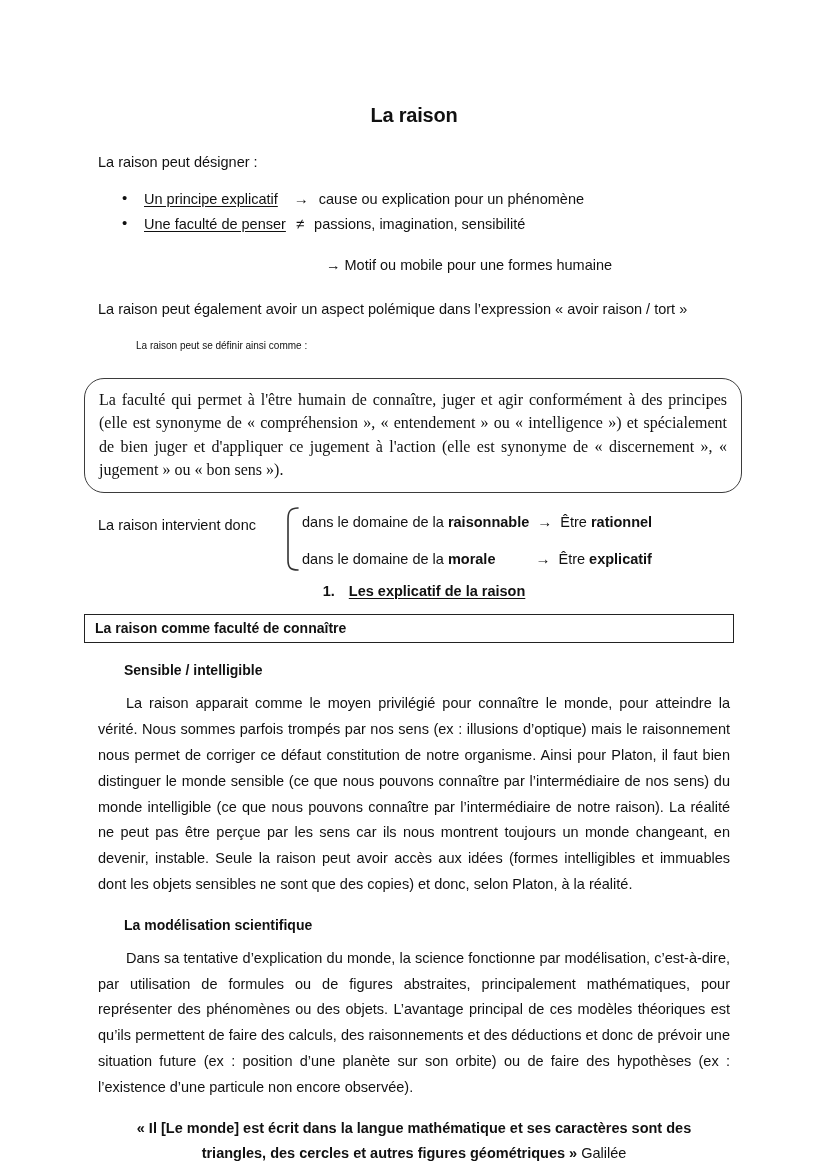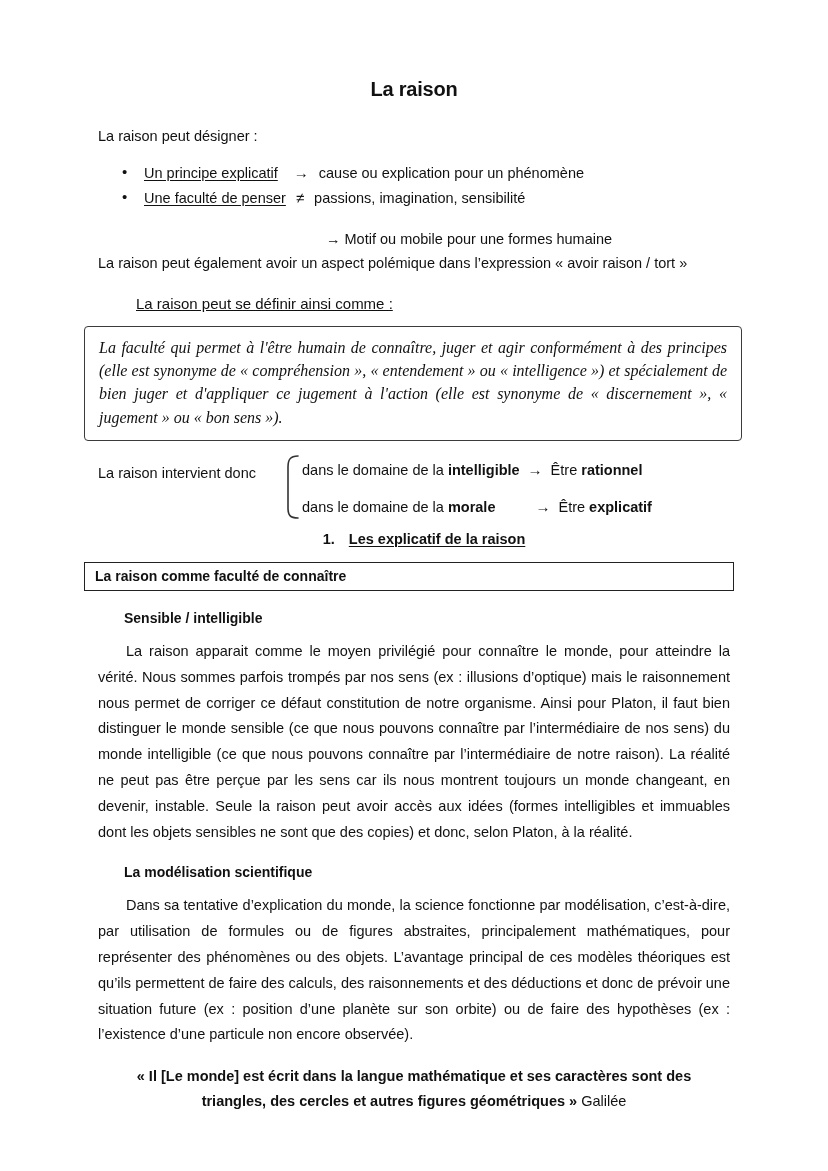--- a/index.html
+++ b/index.html
@@ -35,8 +35,8 @@
     font-size: 20px;
     font-weight: bold;
     letter-spacing: -0.2px;
-    margin: 8px;
-    padding-top: 69px;
+    margin: 0;
+    padding-top: 103px;
     line-height: 1.2;
   }
 

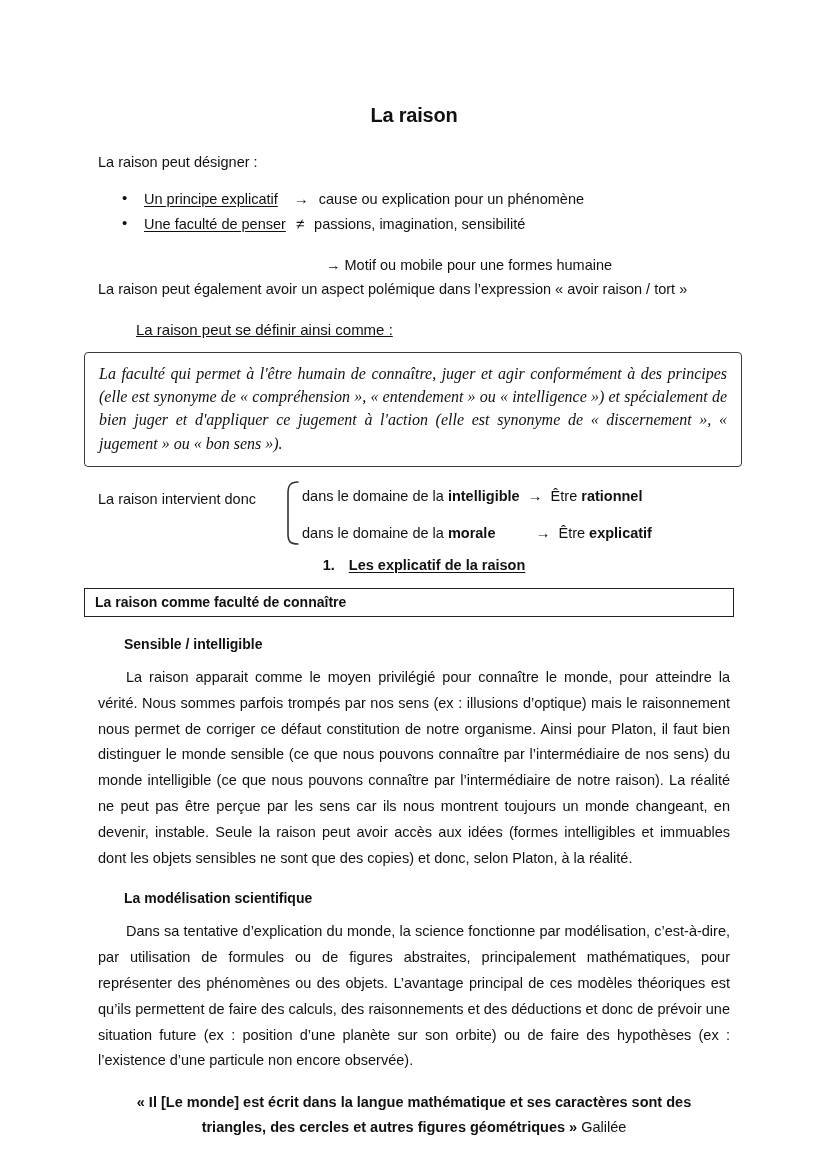--- a/index.html
+++ b/index.html
@@ -93,7 +93,7 @@
     white-space: nowrap;
   }
 
-  .polemique { }
+  .polemique { margin-top: 20px; }
 
   .definir {
     margin-top: 18px;

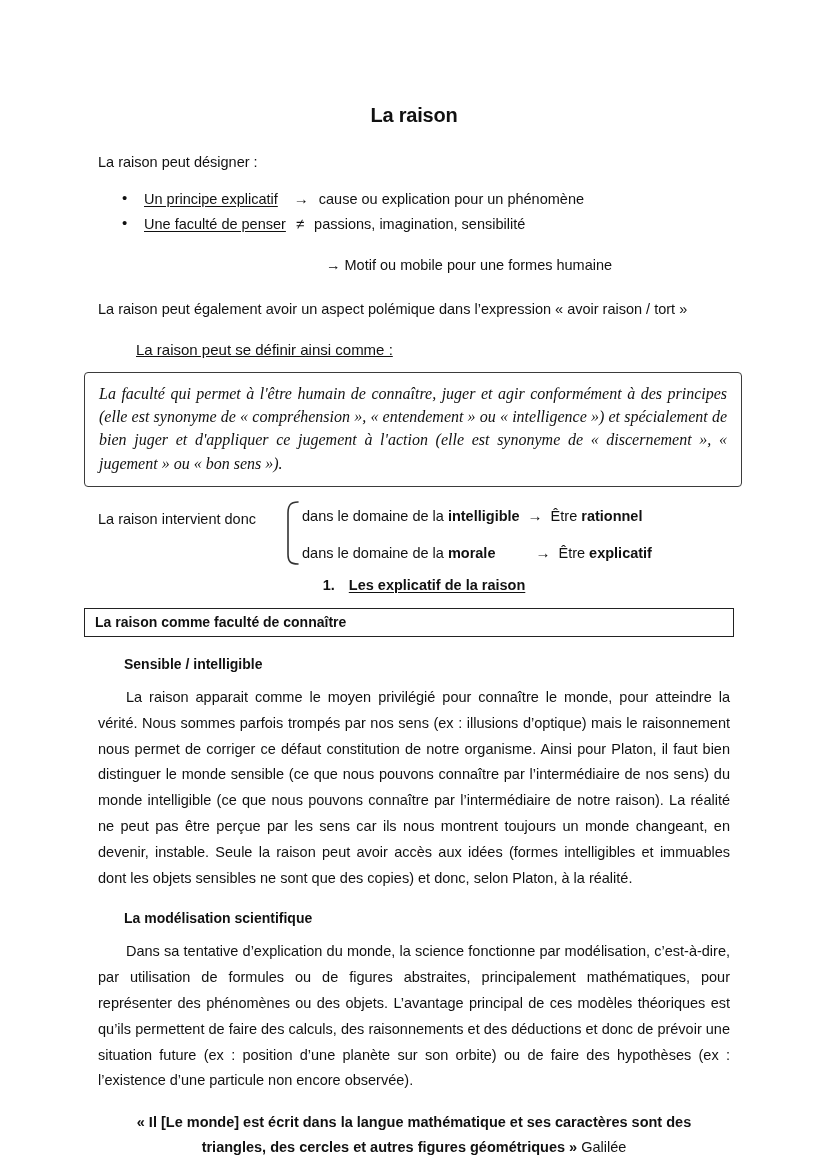--- a/index.html
+++ b/index.html
@@ -98,8 +98,7 @@
   .definir {
     margin-top: 18px;
     padding-left: 38px;
-    font-size: 15px;
-    text-decoration: underline;
+    font-size: 10px;
   }
 
   

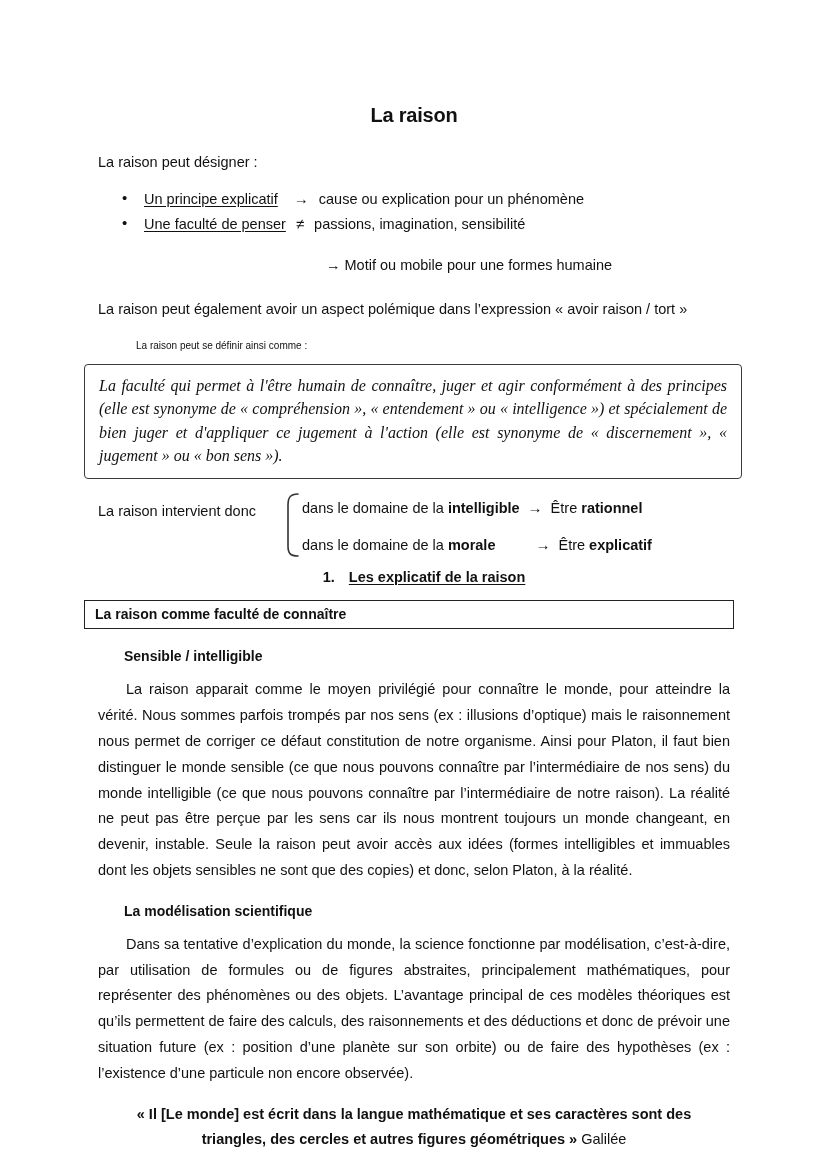--- a/index.html
+++ b/index.html
@@ -103,14 +103,13 @@
 
   
   .def-box {
-    margin-top: 10px;
+    margin-top: 24px;
     margin-left: -14px;
     width: 628px;
     border: 1.3px solid #3b3b3b;
-    border-radius: 4px;
+    border-radius: 20px;
     padding: 9px 14px 11px 14px;
     box-sizing: content-box;
-    font-style: italic;
   }
   .def-box p {
     margin: 0;

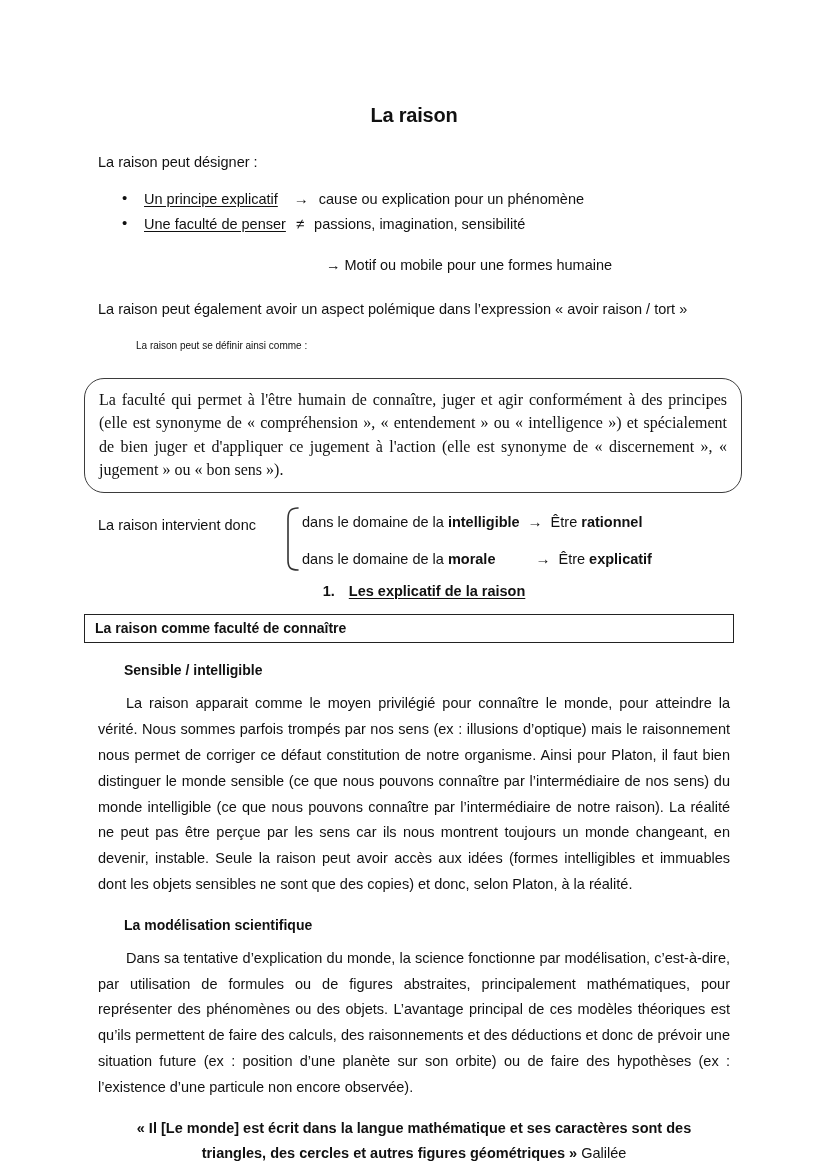--- a/index.html
+++ b/index.html
@@ -248,7 +248,7 @@
       </svg>
       <div class="brace-rows">
         <div class="brace-row">
-          <span>dans le domaine de la </span><b>intelligible</b><span class="pad-a"></span><span class="arrow">→</span><span class="pad-a"></span><span>Être </span><b>rationnel</b>
+          <span>dans le domaine de la </span><b>raisonnable</b><span class="pad-a"></span><span class="arrow">→</span><span class="pad-a"></span><span>Être </span><b>rationnel</b>
         </div>
         <div class="brace-row second">
           <span>dans le domaine de la </span><b>morale</b><span class="pad-b"></span><span class="arrow">→</span><span class="pad-a"></span><span>Être </span><b>explicatif</b>

